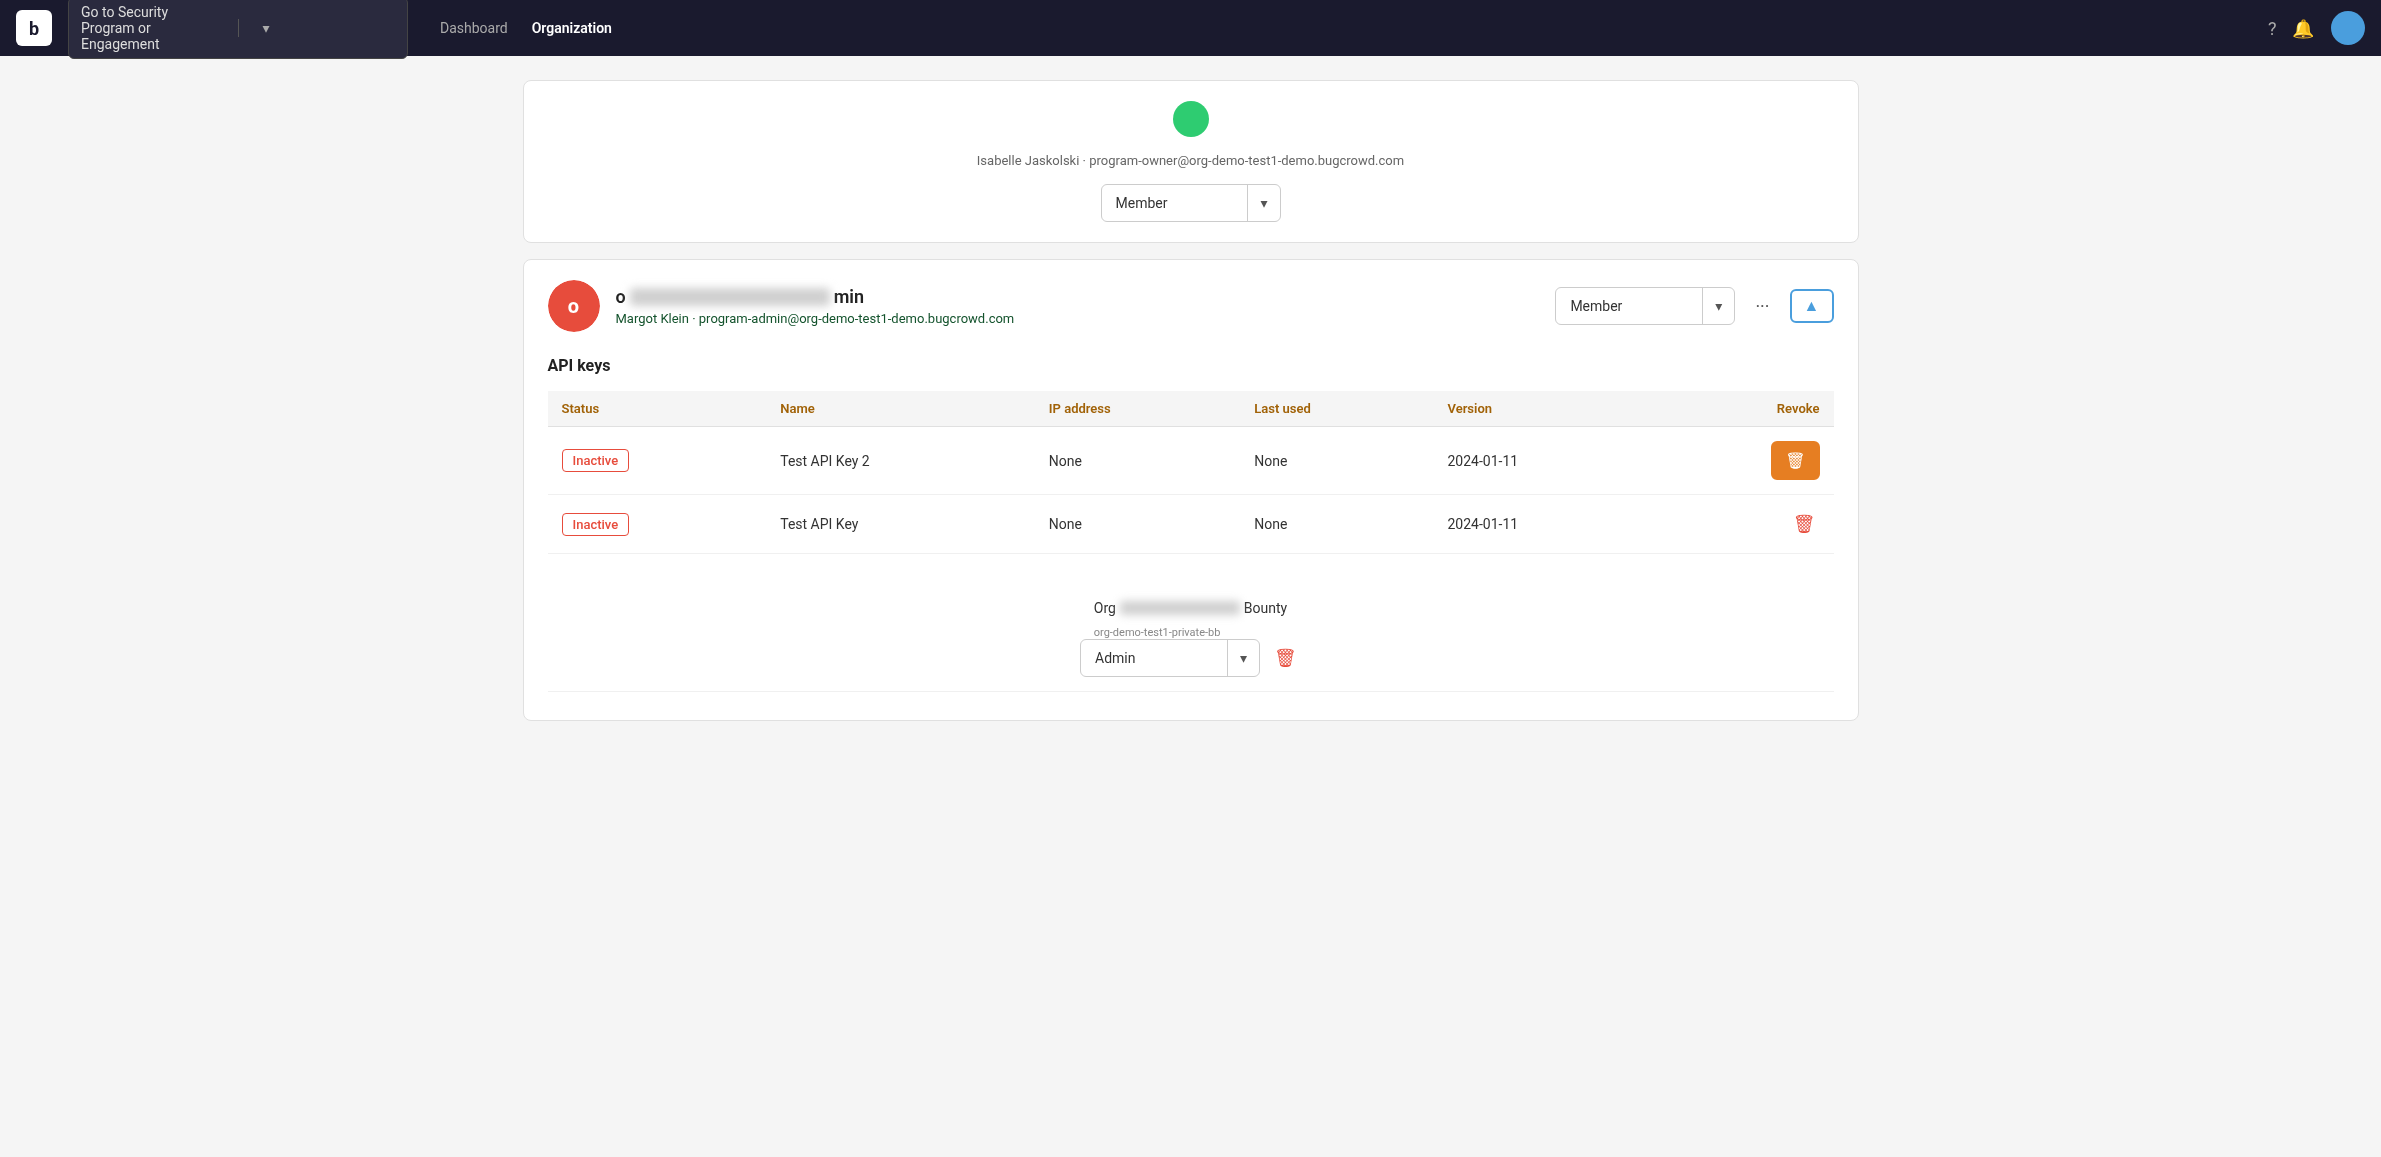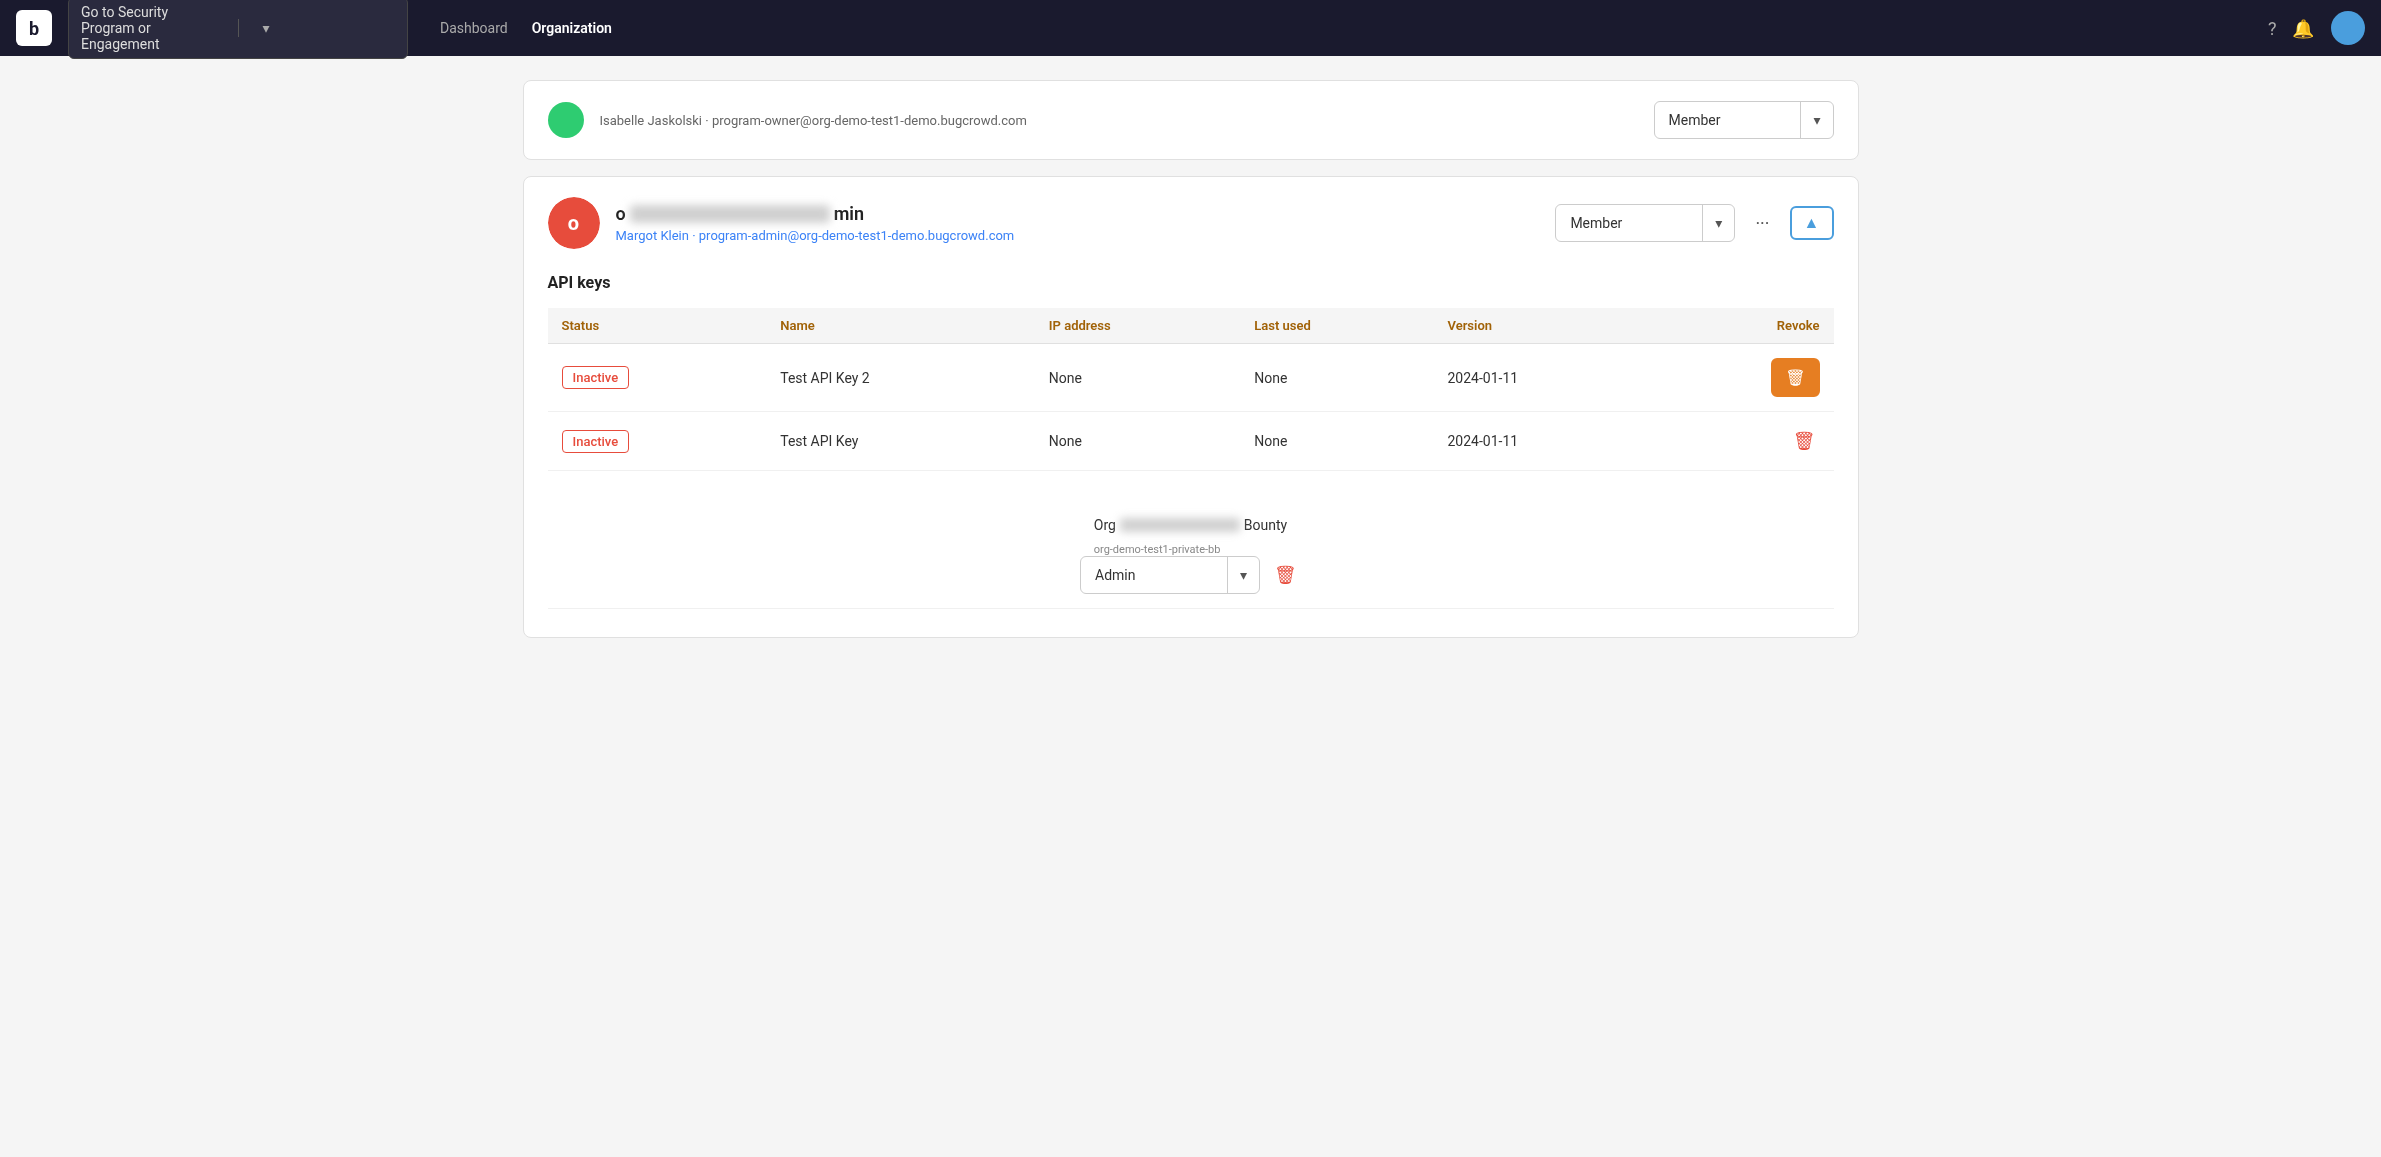--- a/index.html
+++ b/index.html
@@ -403,6 +403,7 @@
       display: flex;
       align-items: center;
       gap: 16px;
+      flex-direction: column;
     }
 
     .prev-user-avatar {

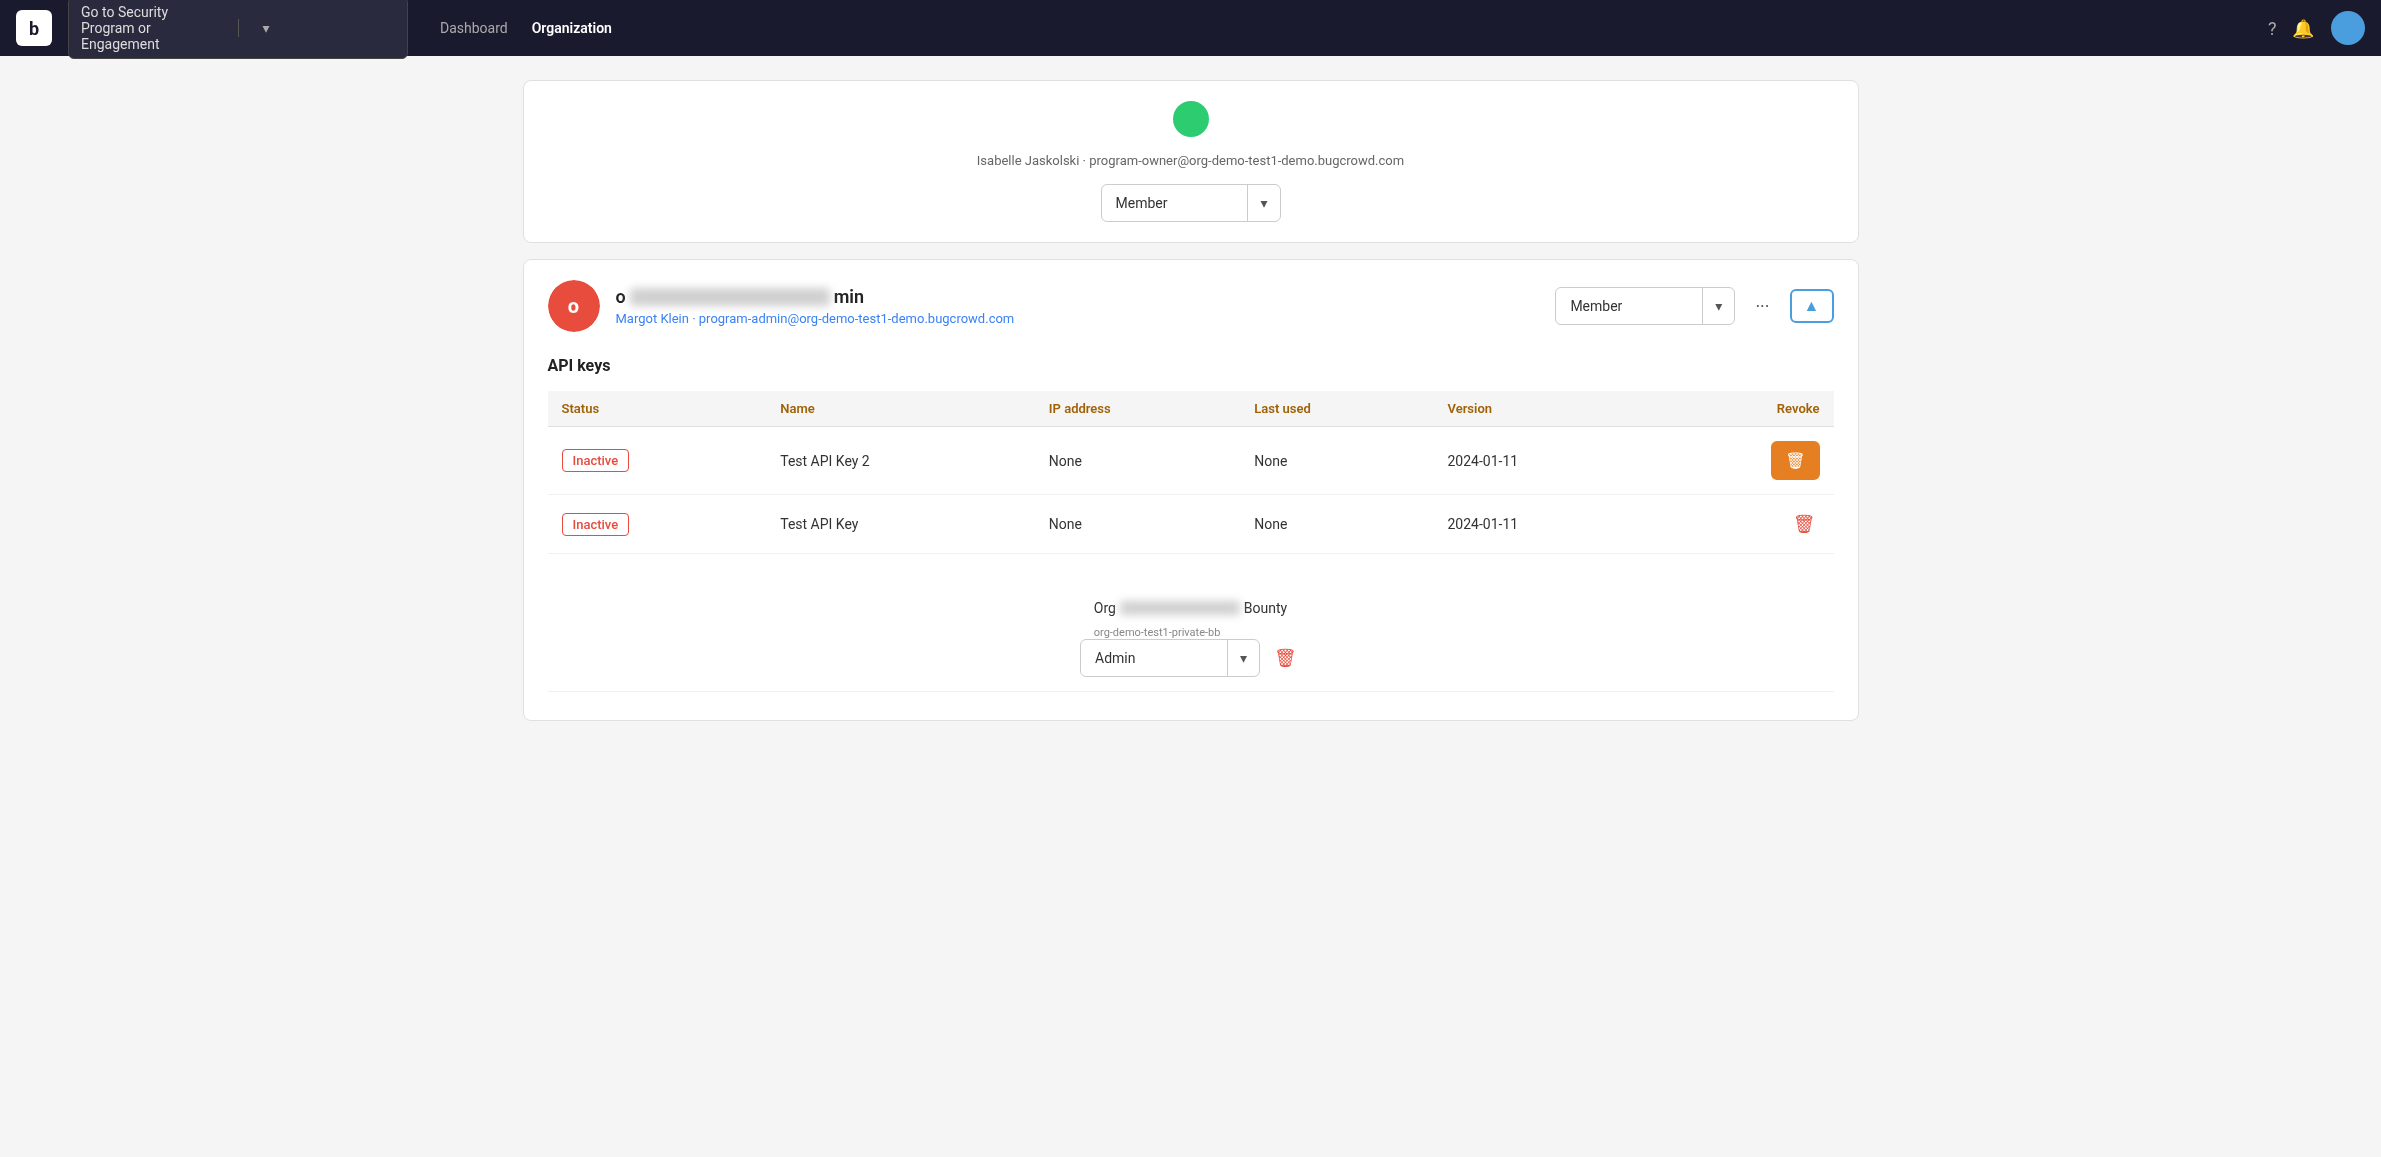--- a/index.html
+++ b/index.html
@@ -165,7 +165,7 @@
     }
 
     .user-email {
-      color: #3b82f6;
+      color: #14532d;
       font-size: 13px;
       margin-top: 4px;
     }

